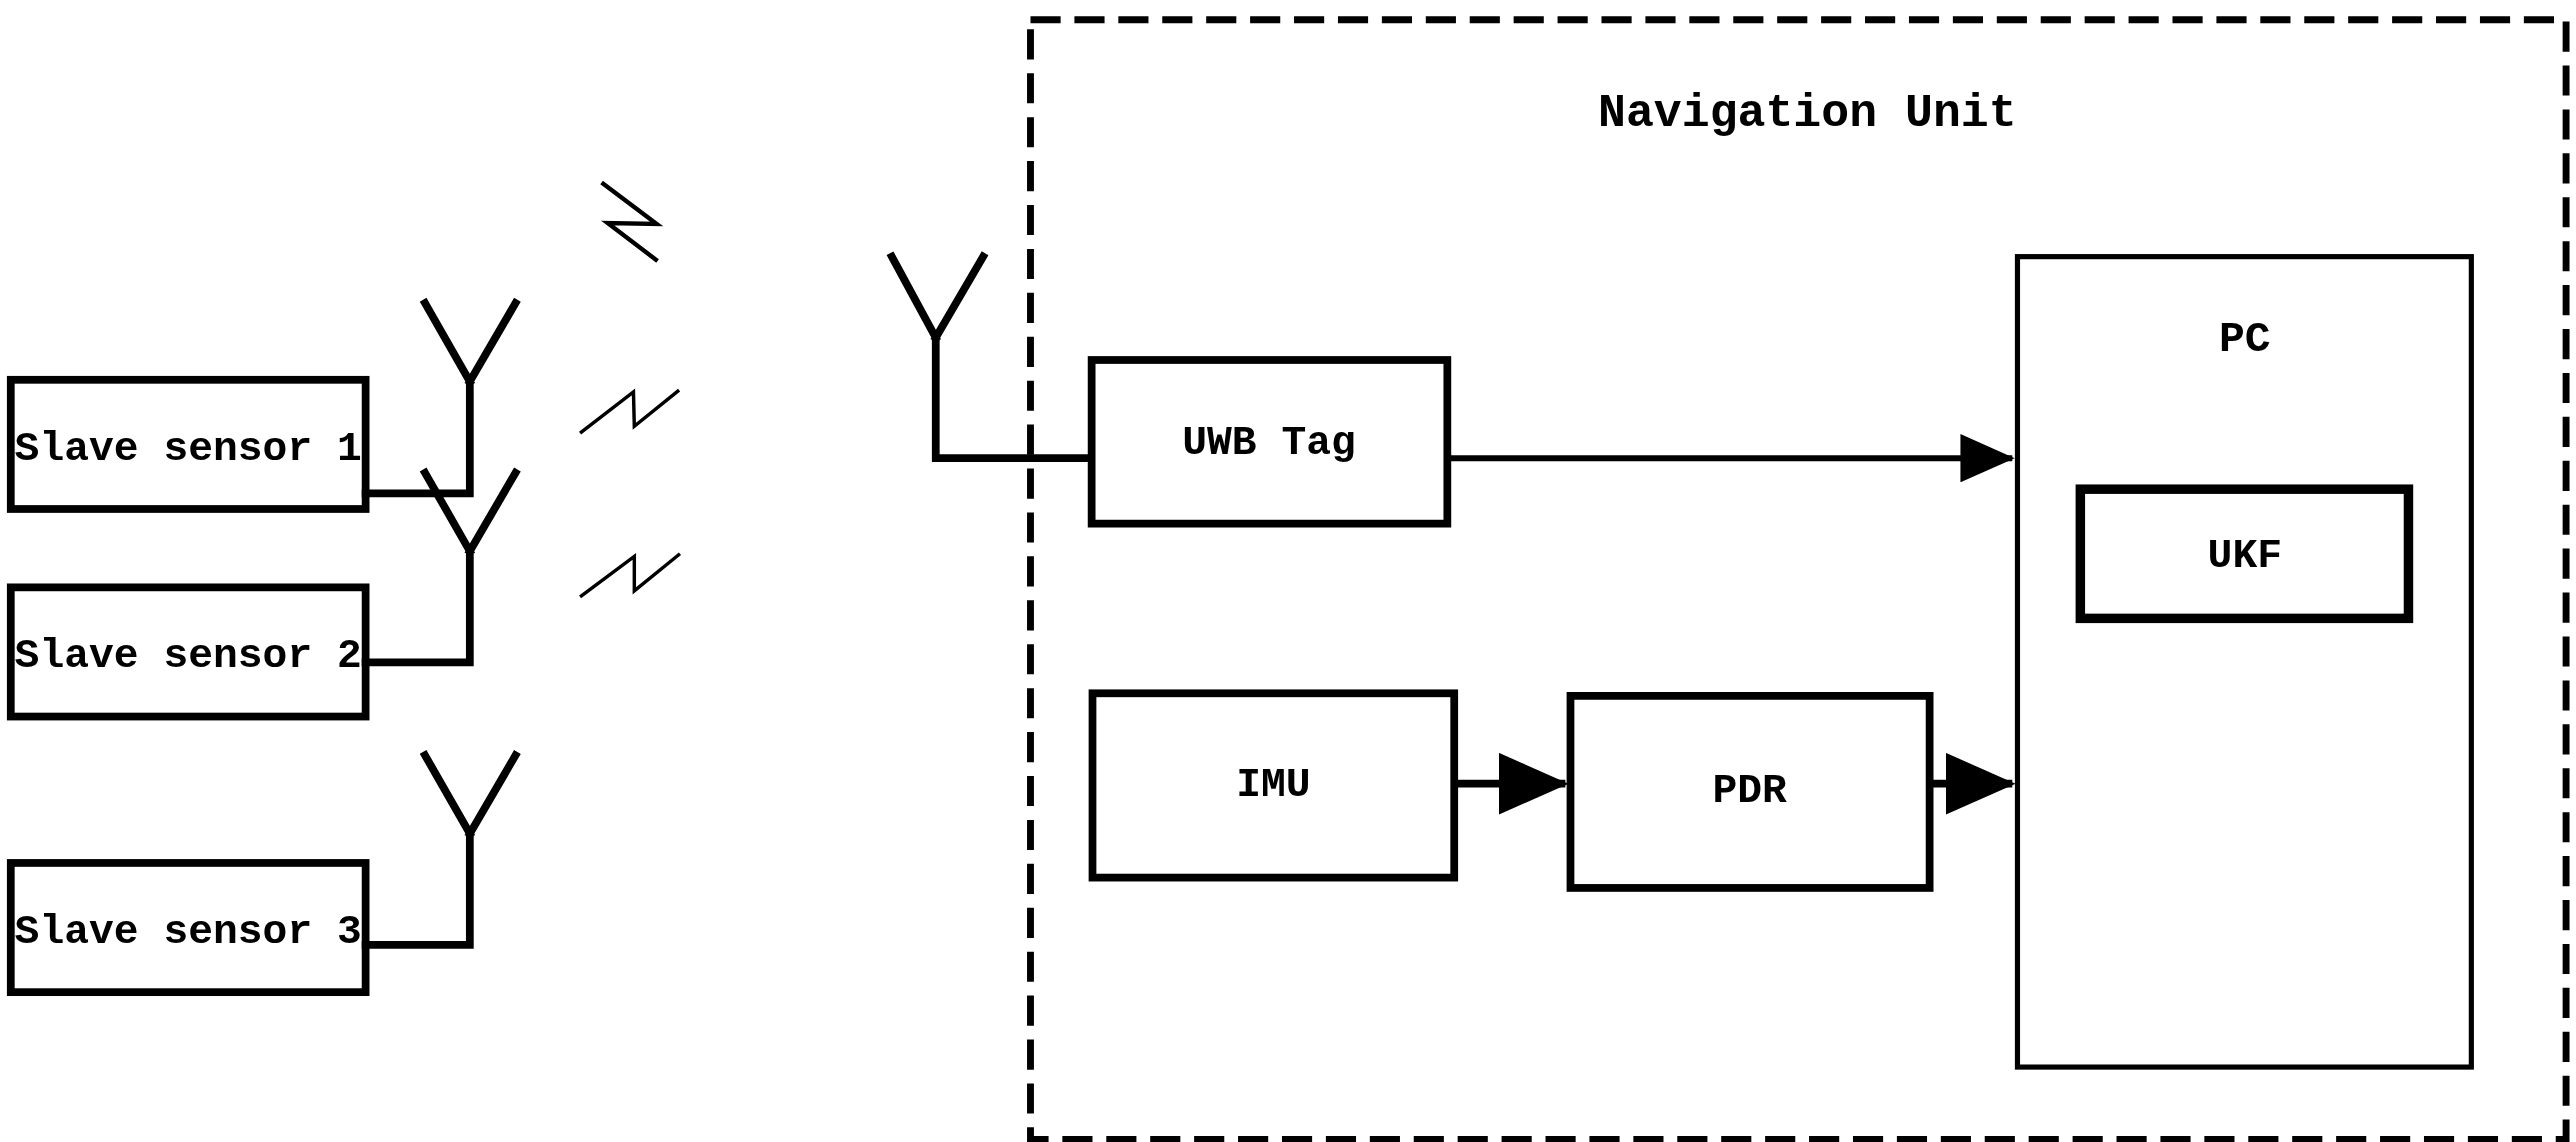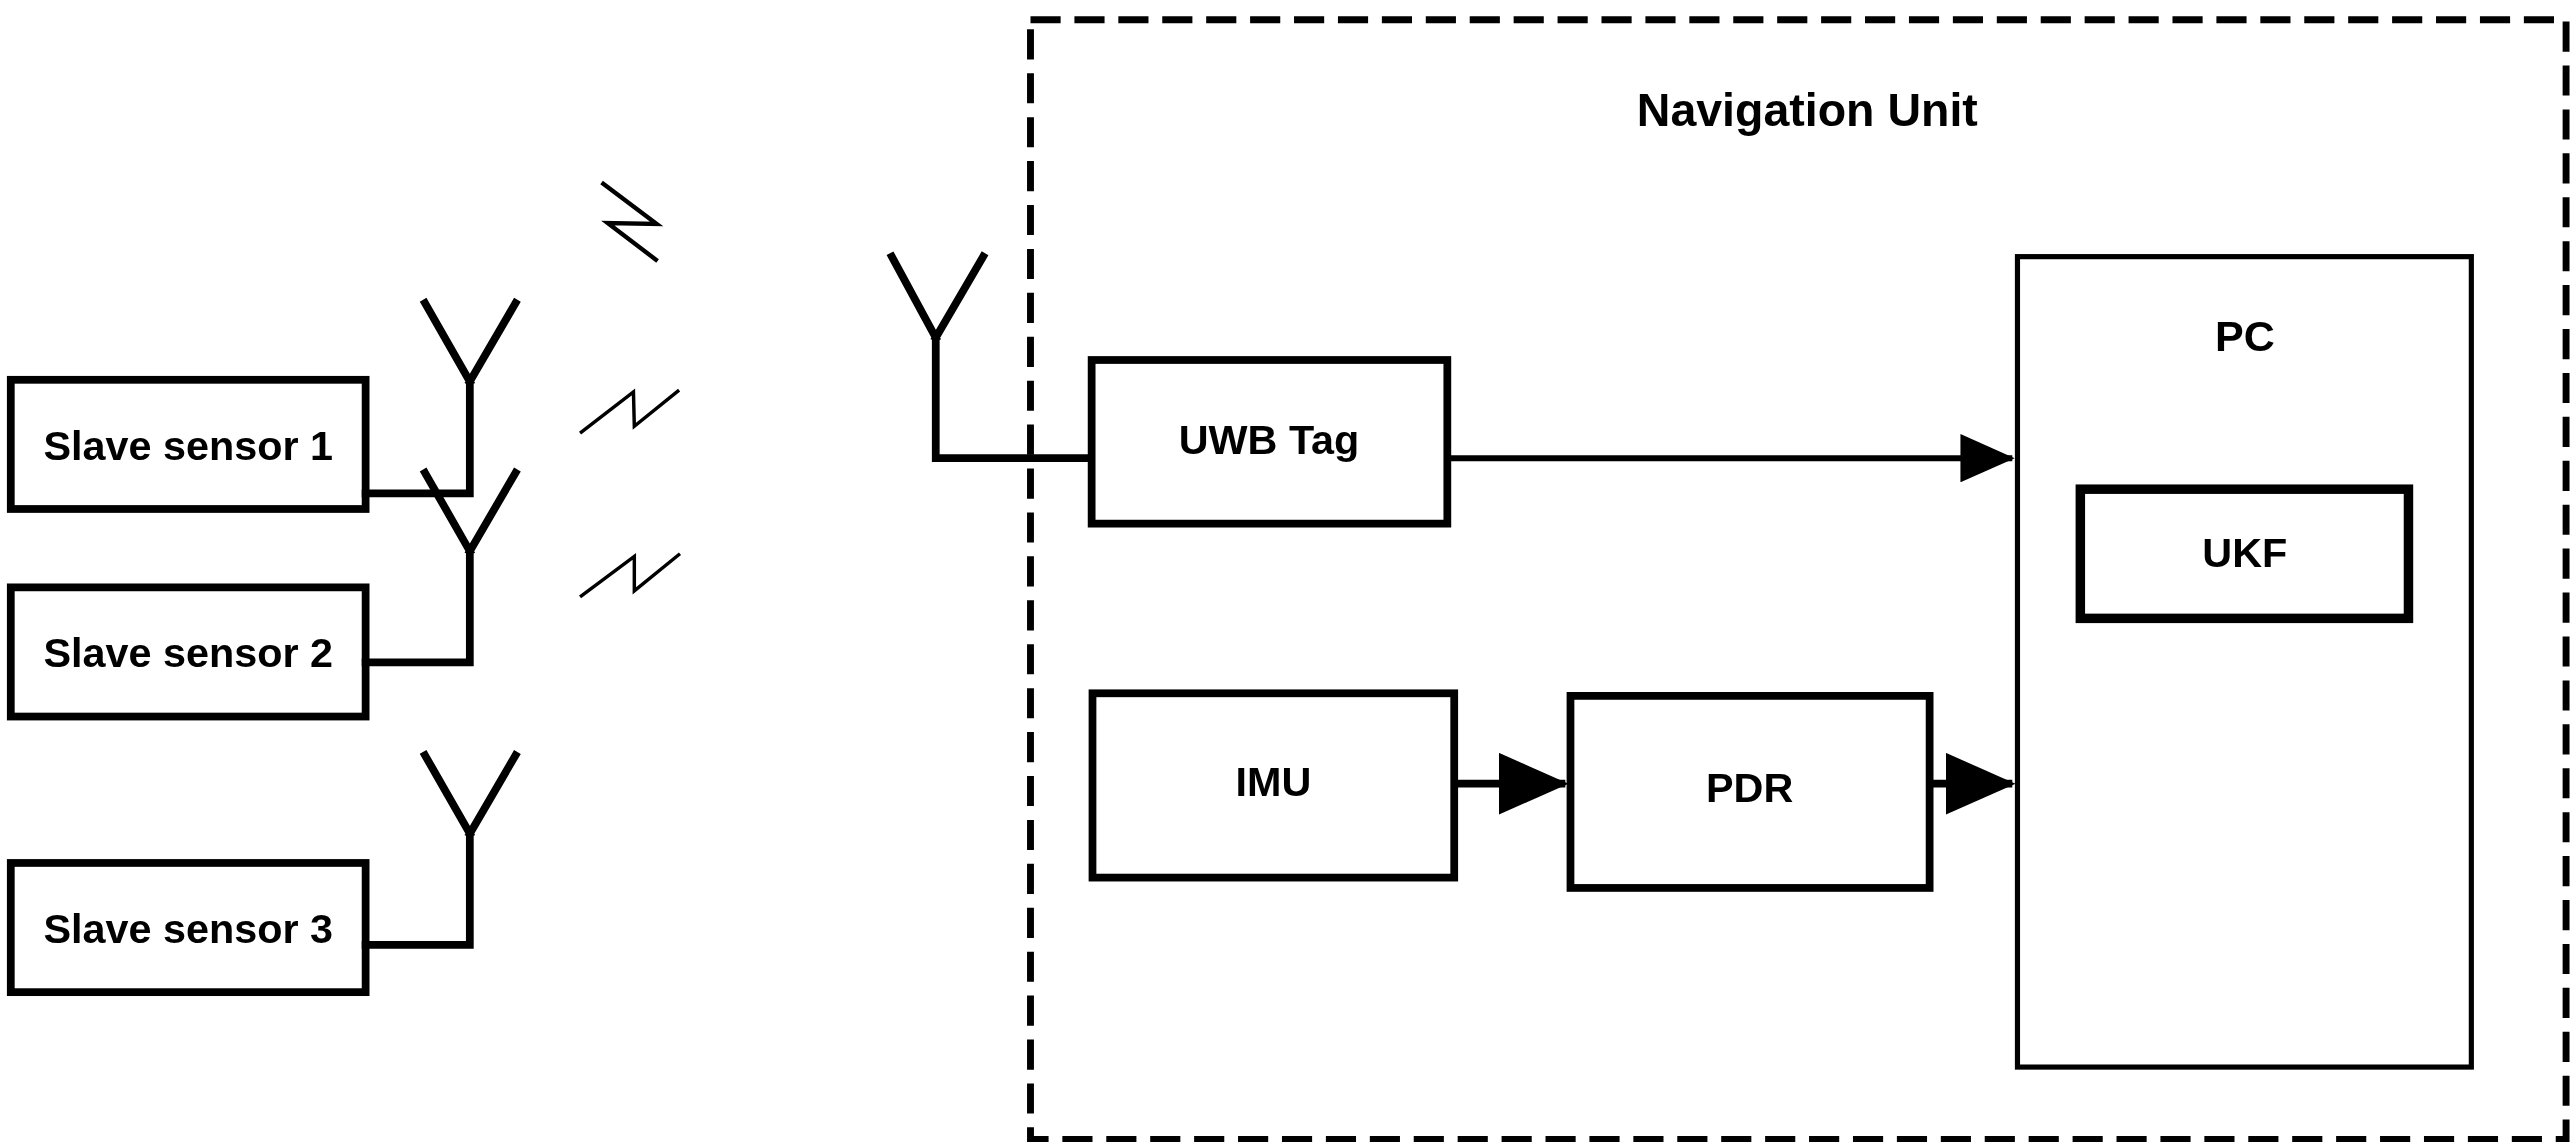--- a/index.html
+++ b/index.html
@@ -13,7 +13,7 @@
     height: 1142px;
     background: #ffffff;
     overflow: hidden;
-    font-family: Liberation Sans, sans-serif;
+    font-family: Liberation Mono, monospace;
   }
   #diagram-svg {
     position: absolute;

